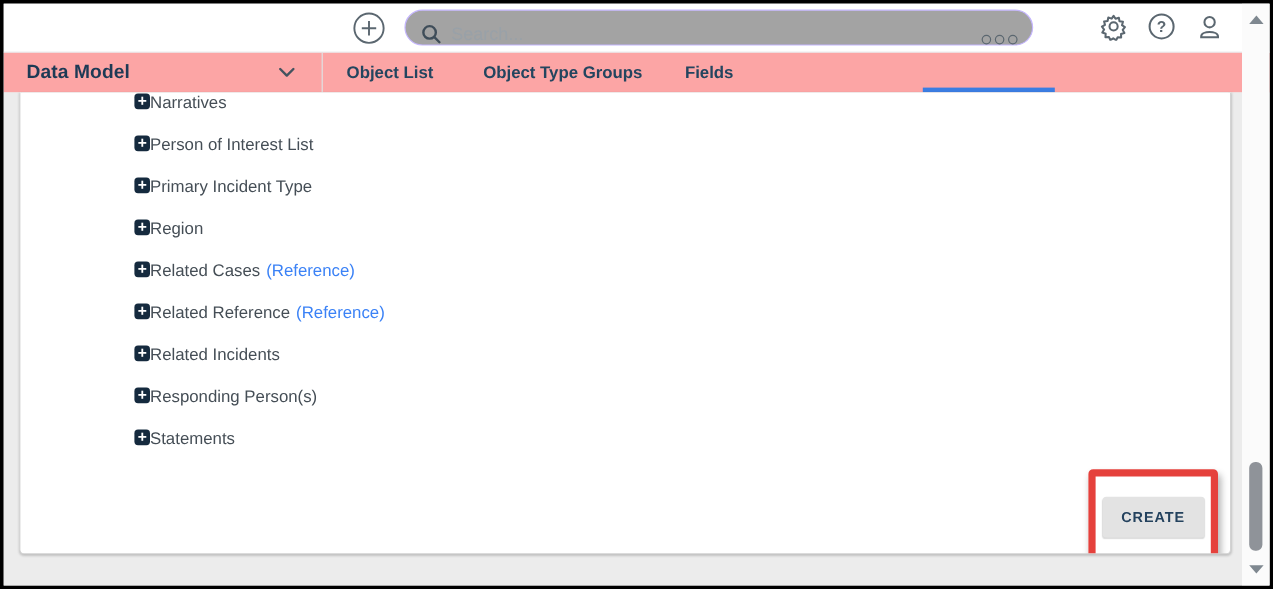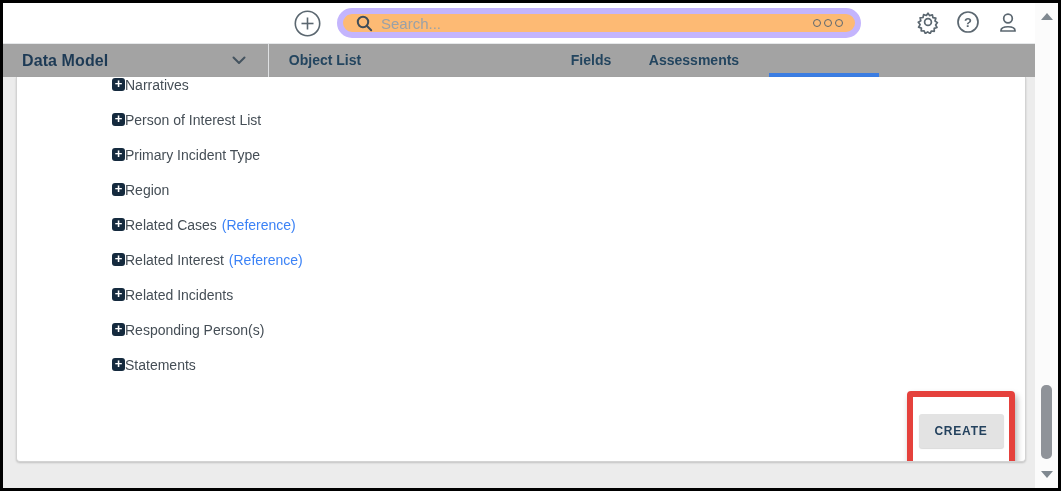--- a/index.html
+++ b/index.html
@@ -15,8 +15,8 @@
             background:#ffffff; border-bottom:1px solid #e6e8ea; }
   .plus-circle { position:absolute; left:291px; top:7px; width:27px; height:27px; cursor:pointer; }
   .search-pill { position:absolute; left:334px; top:5px; width:524px; height:30px;
-                 border:6px solid #c4b5fd; border-radius:15px; background:#fdba74;
-                 display:flex; align-items:center; padding:0 12px 0 13px; }
+                 border:1px solid #c4b5fd; border-radius:15px; background:#a3a3a3;
+                 display:flex; align-items:flex-end; padding:0 12px 0 13px; }
   .search-pill input { border:none; outline:none; flex:1; font-size:15px; color:#3c4752;
                        font-family:"Liberation Sans", sans-serif; background:transparent; margin-left:8px; }
   .search-pill input::placeholder { color:#99a1a8; opacity:1; }

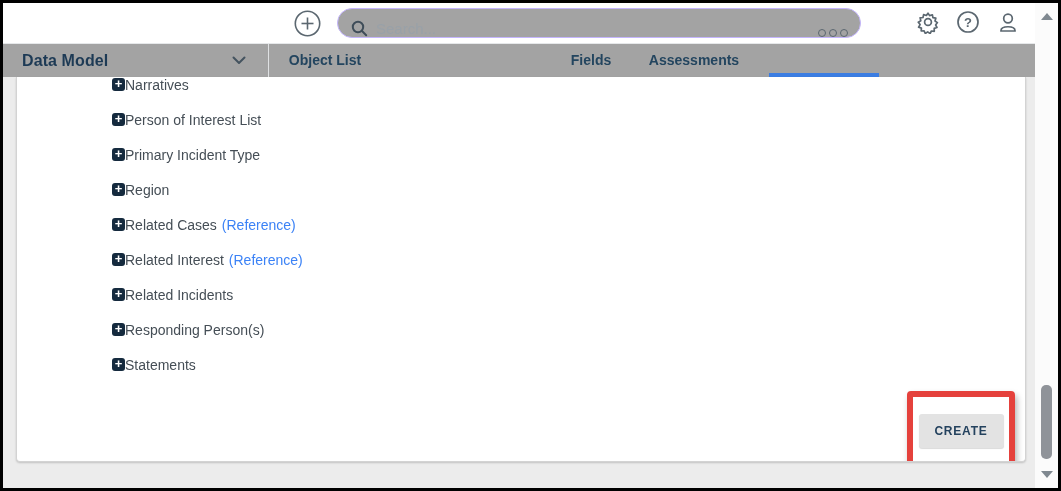--- a/index.html
+++ b/index.html
@@ -26,7 +26,7 @@
   .tb-icon { width:24px; height:24px; cursor:pointer; display:block; }
 
   
-  .navbar { position:absolute; left:0; top:41px; width:1055px; height:33px; background:#a3a3a3; }
+  .navbar { position:absolute; left:0; top:41px; width:1055px; height:33px; background:#fca5a5; }
   .dropdown { position:absolute; left:19px; top:0; height:33px; display:flex; align-items:center;
               gap:8px; cursor:pointer; width:238px; justify-content:space-between; padding-right:14px; }
   .dropdown .dd-label { font-size:16px; font-weight:700; color:#1d3a55; letter-spacing:0.1px; }

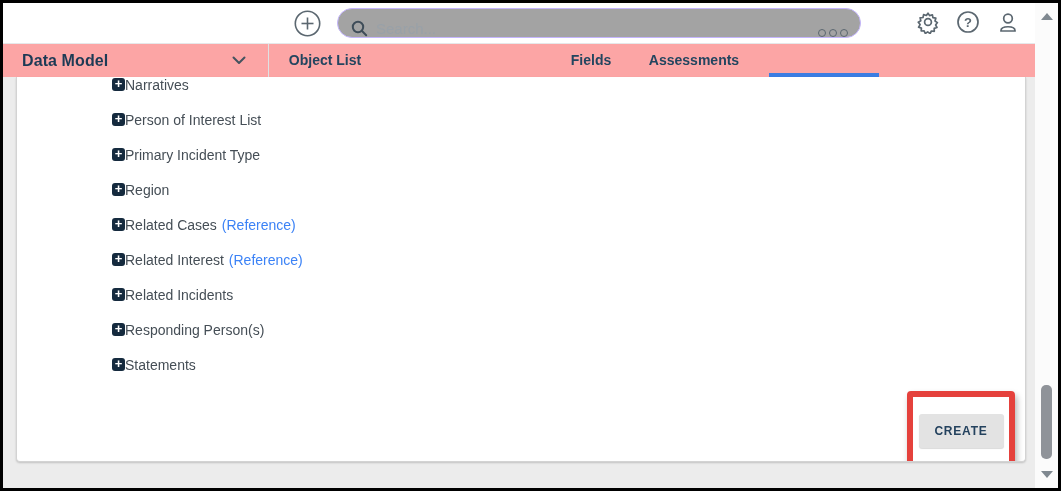--- a/index.html
+++ b/index.html
@@ -122,6 +122,7 @@
       </div>
       <div class="nav-divider"></div>
       <div class="tab" style="left:322px">Object List</div>
+      <div class="tab" style="left:466px">Object Type Groups</div>
       <div class="tab" style="left:588px">Fields</div>
       <div class="tab" style="left:691px">Assessments</div>
       <div class="tab-underline"></div>

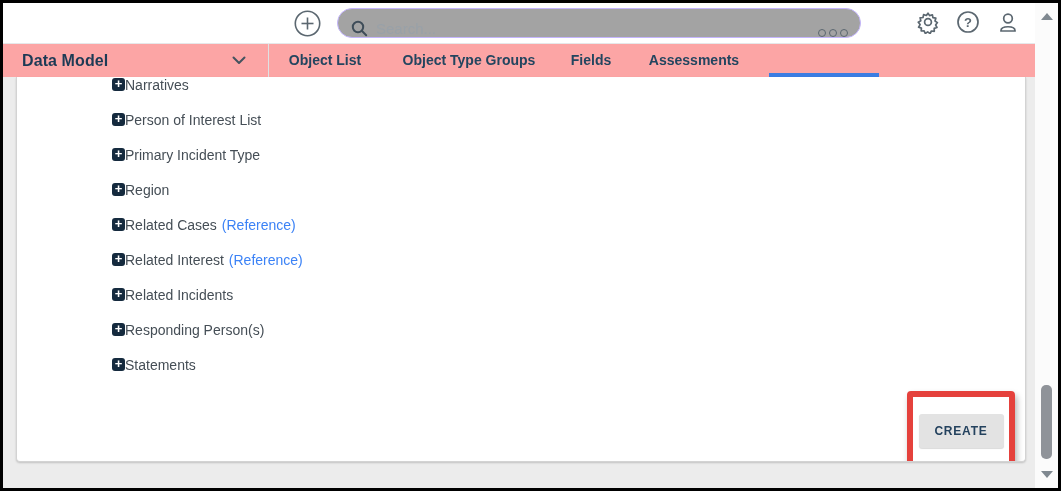--- a/index.html
+++ b/index.html
@@ -124,7 +124,6 @@
       <div class="tab" style="left:322px">Object List</div>
       <div class="tab" style="left:466px">Object Type Groups</div>
       <div class="tab" style="left:588px">Fields</div>
-      <div class="tab" style="left:691px">Assessments</div>
       <div class="tab-underline"></div>
     </nav>
 

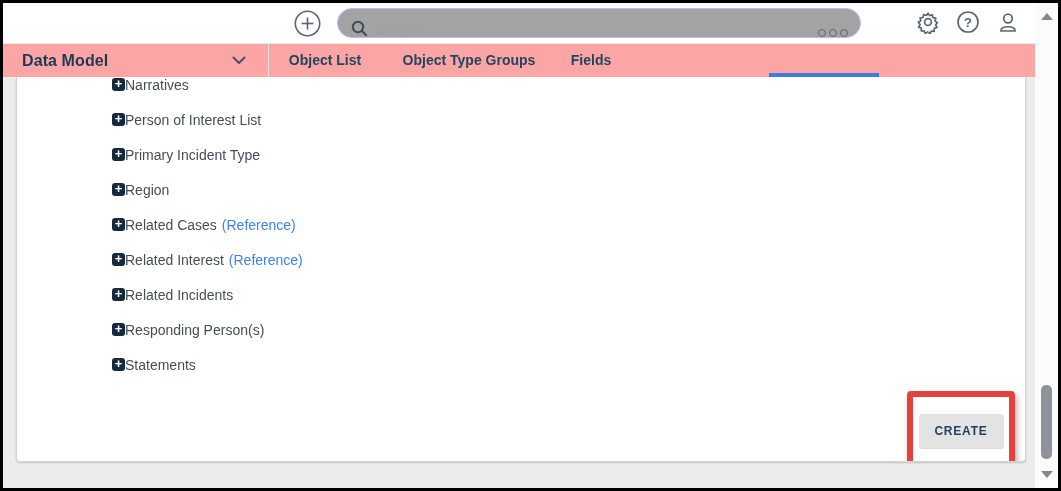--- a/index.html
+++ b/index.html
@@ -157,7 +157,7 @@
           </div>
           <div class="row">
             <span class="plus-box">+</span>
-            <span class="row-label">Related Interest</span>
+            <span class="row-label">Related Reference</span>
             <span class="row-suffix">(Reference)</span>
           </div>
           <div class="row">

